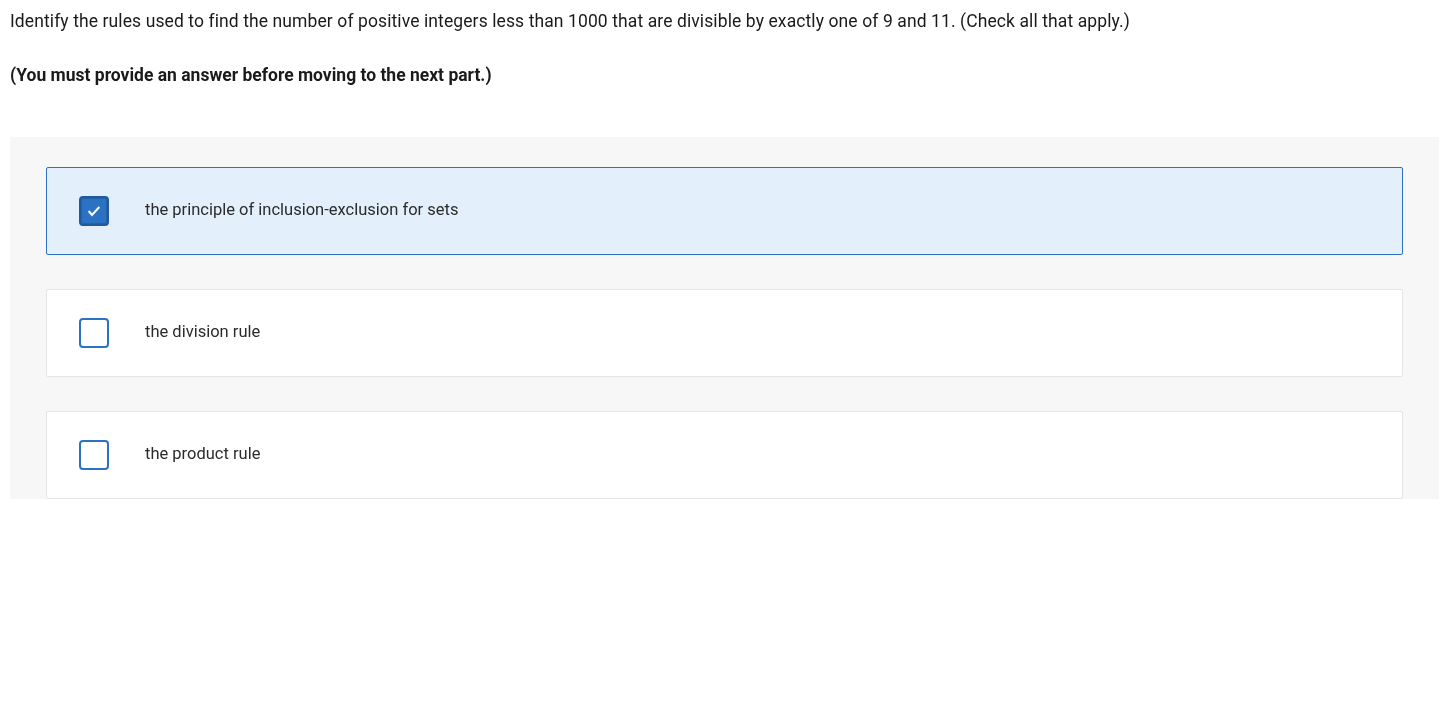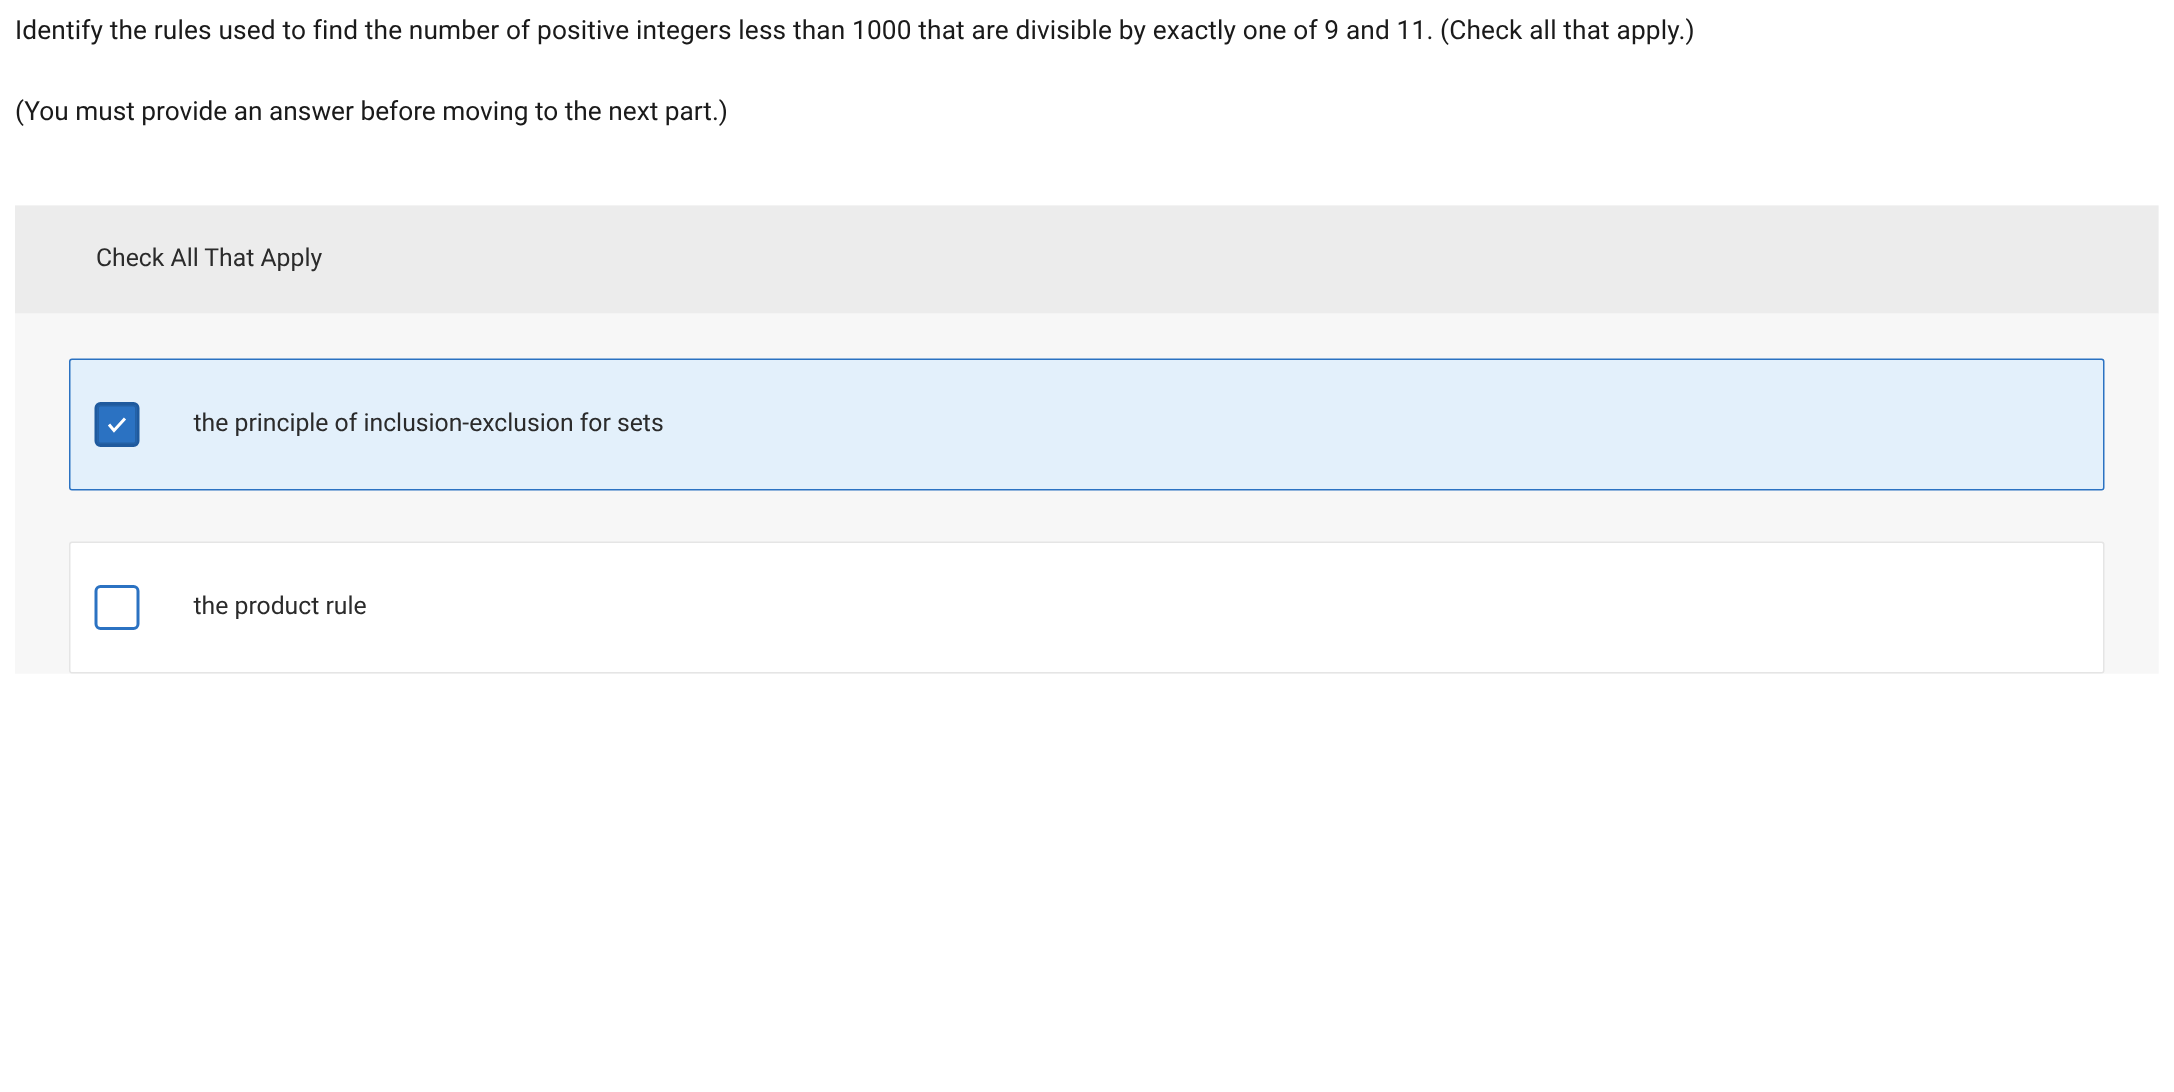--- a/index.html
+++ b/index.html
@@ -25,6 +25,7 @@
     color: #1a1a1a;
     margin-bottom: 48px;
     font-size: 17.5px;
+    font-weight: bold;
   }
   .answer-container {
     background: #f5f5f5;

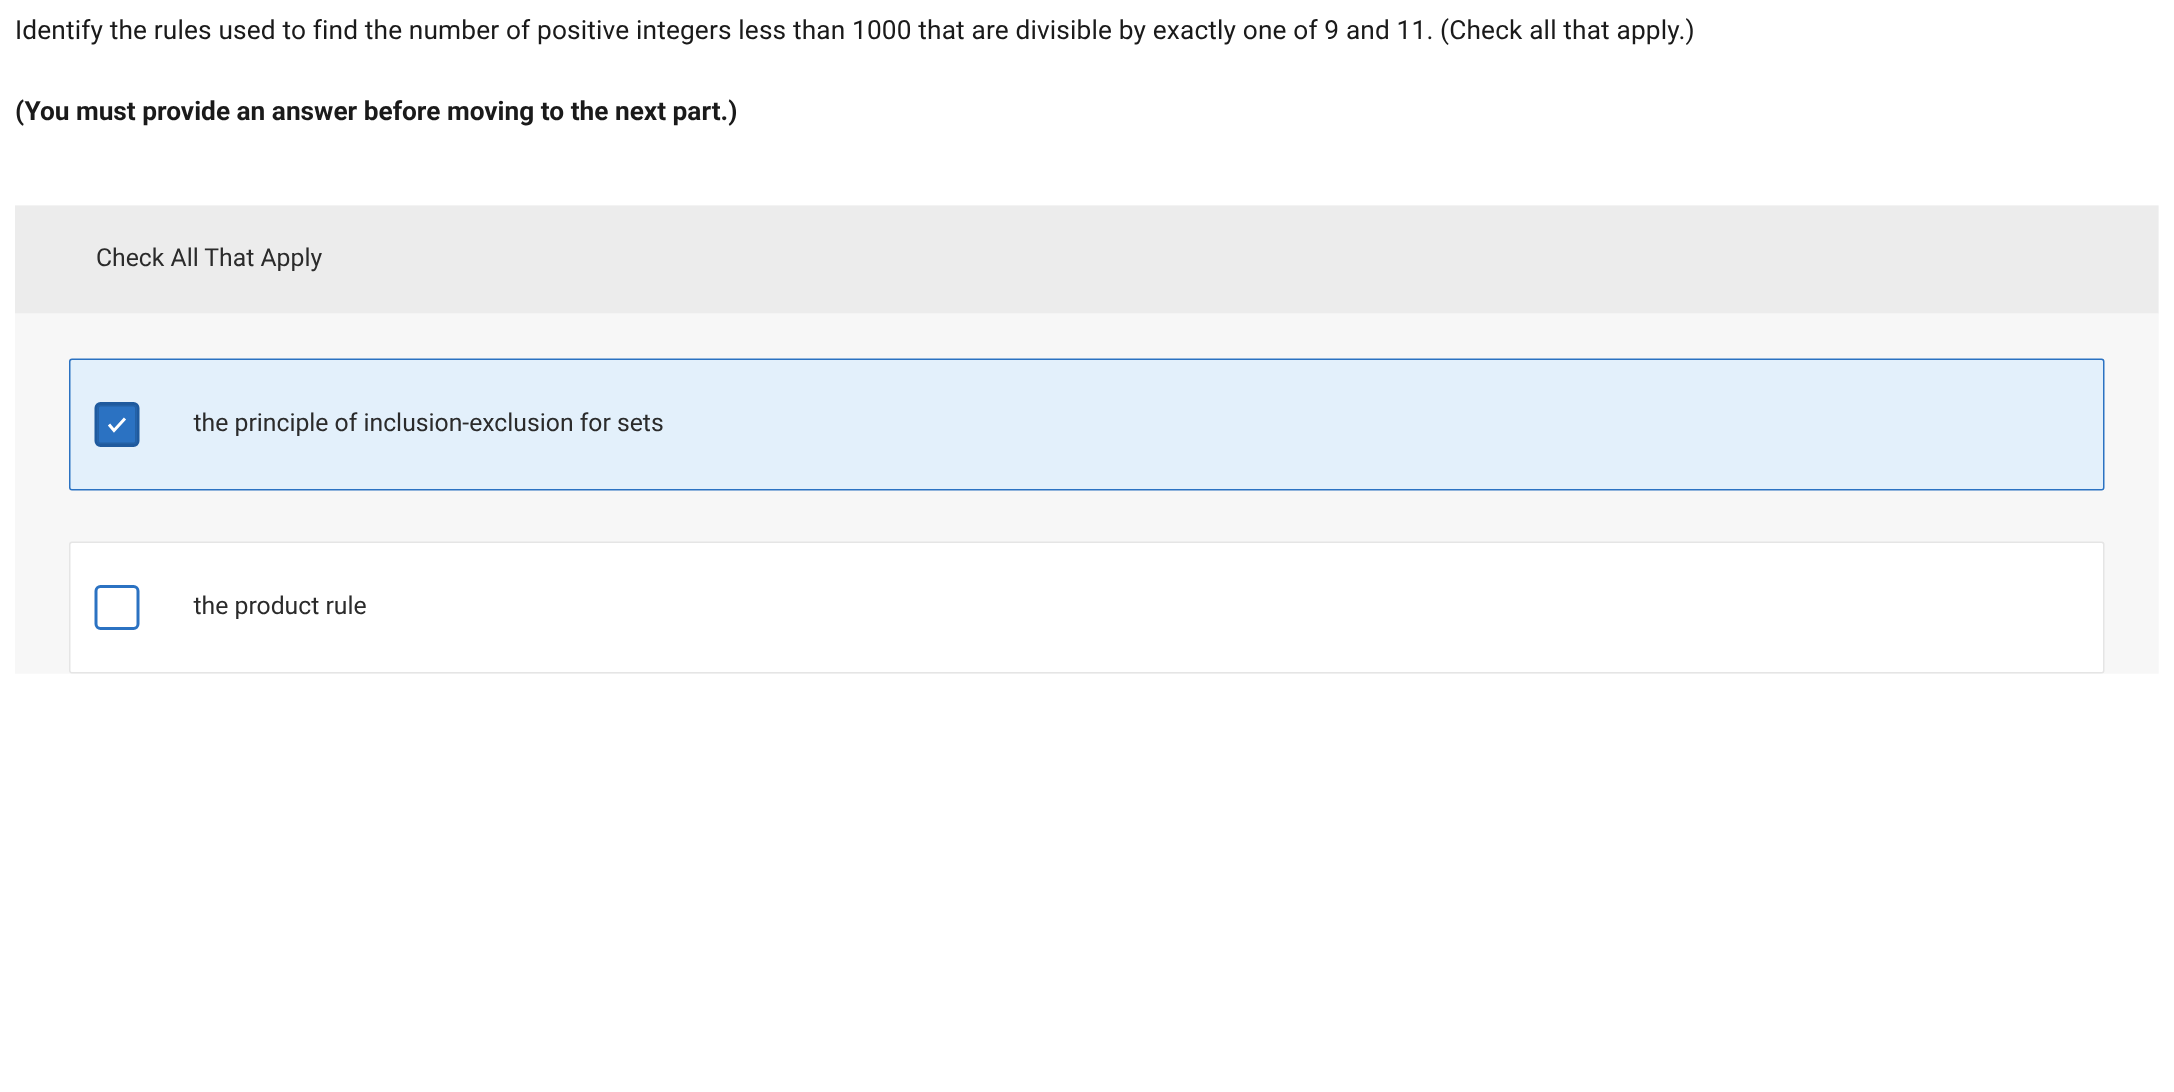--- a/index.html
+++ b/index.html
@@ -98,7 +98,6 @@
 <p class="instruction-text">(You must provide an answer before moving to the next part.)</p>
 
 <div class="answer-container">
-  <div class="header-row">Check All That Apply</div>
   <div class="options-wrap">
 
     <div class="option-row checked">

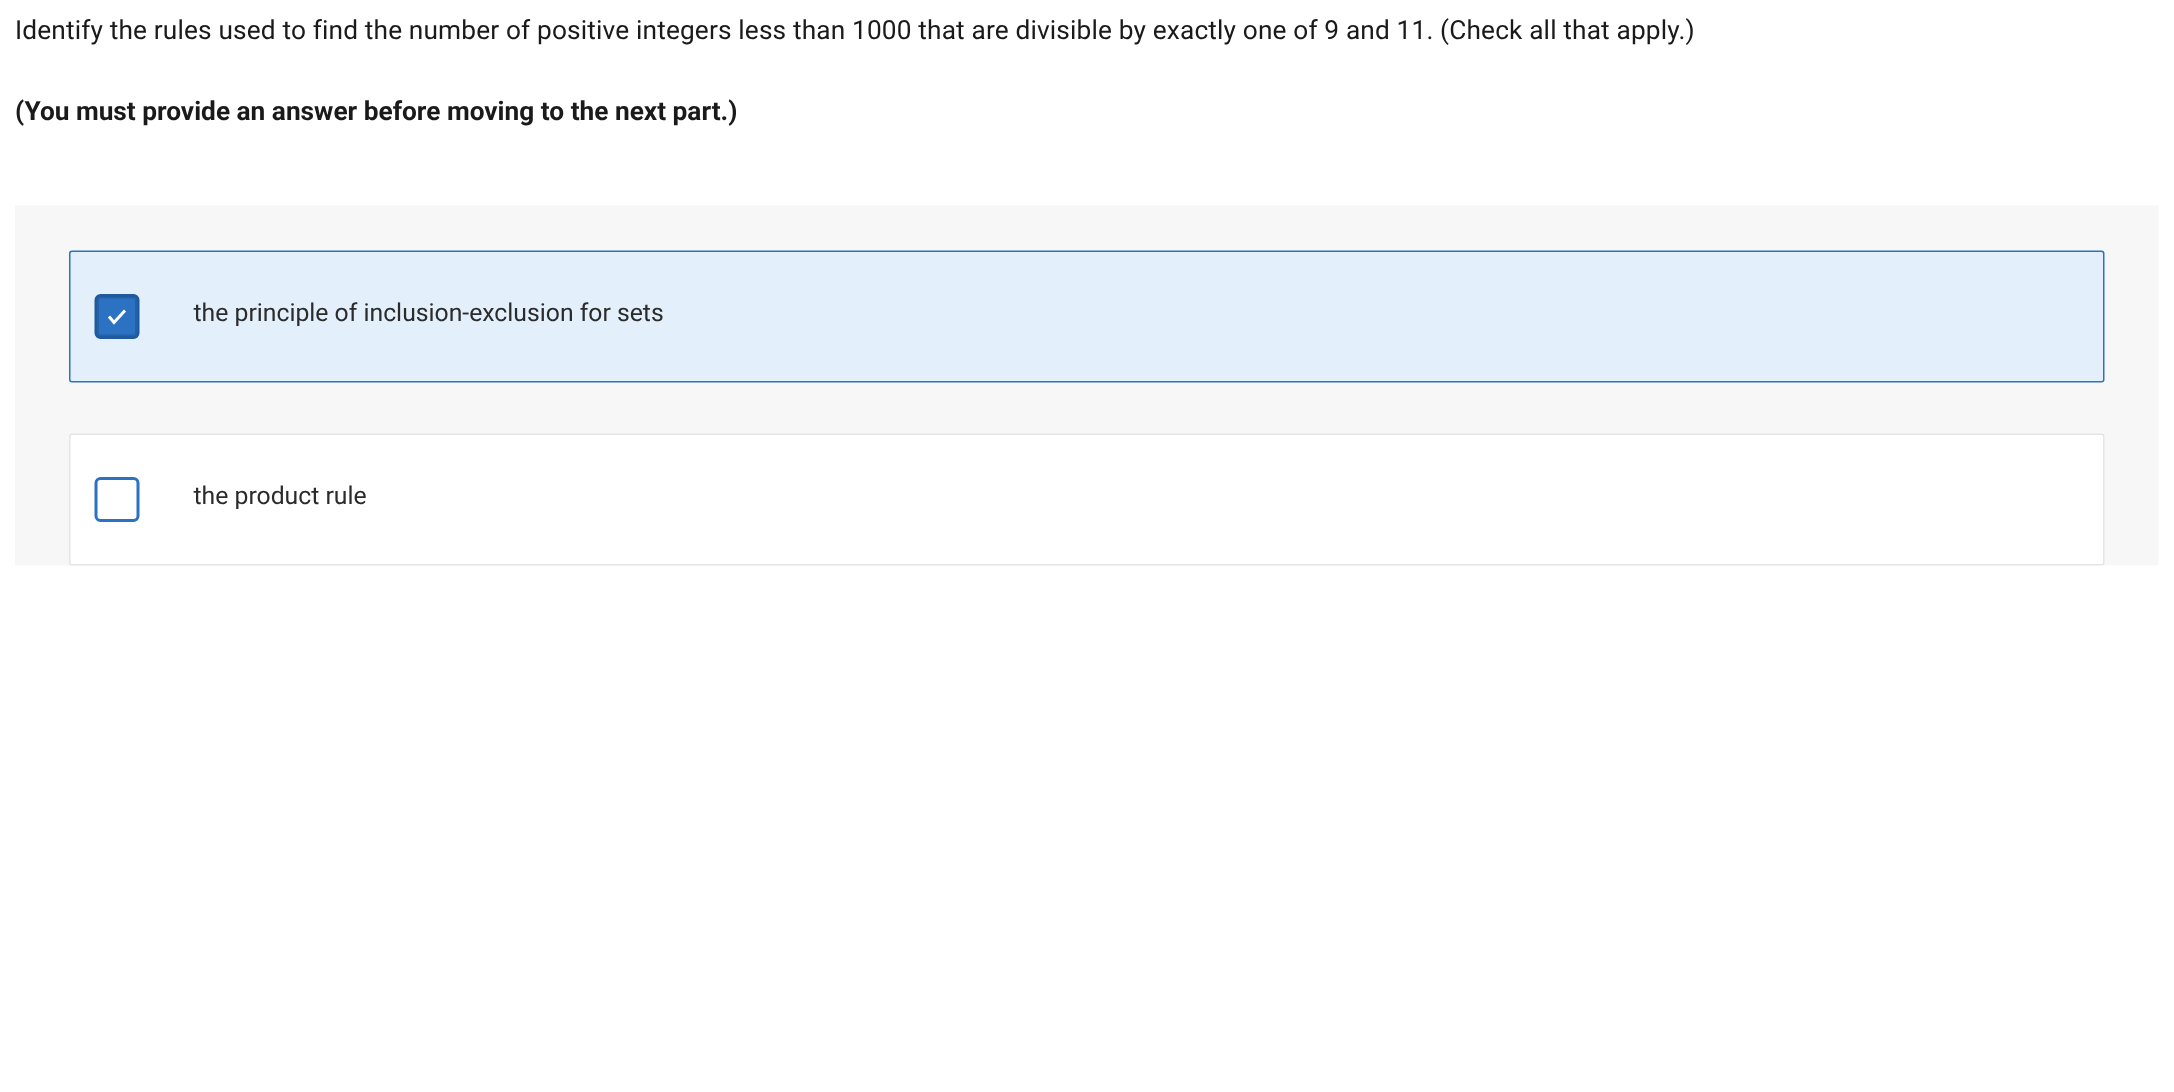--- a/index.html
+++ b/index.html
@@ -45,7 +45,7 @@
     background: #ffffff;
     border: 1px solid #e5e5e5;
     border-radius: 2px;
-    padding: 28px 16px;
+    padding: 28px 32px;
     margin-bottom: 34px;
     display: flex;
     align-items: center;

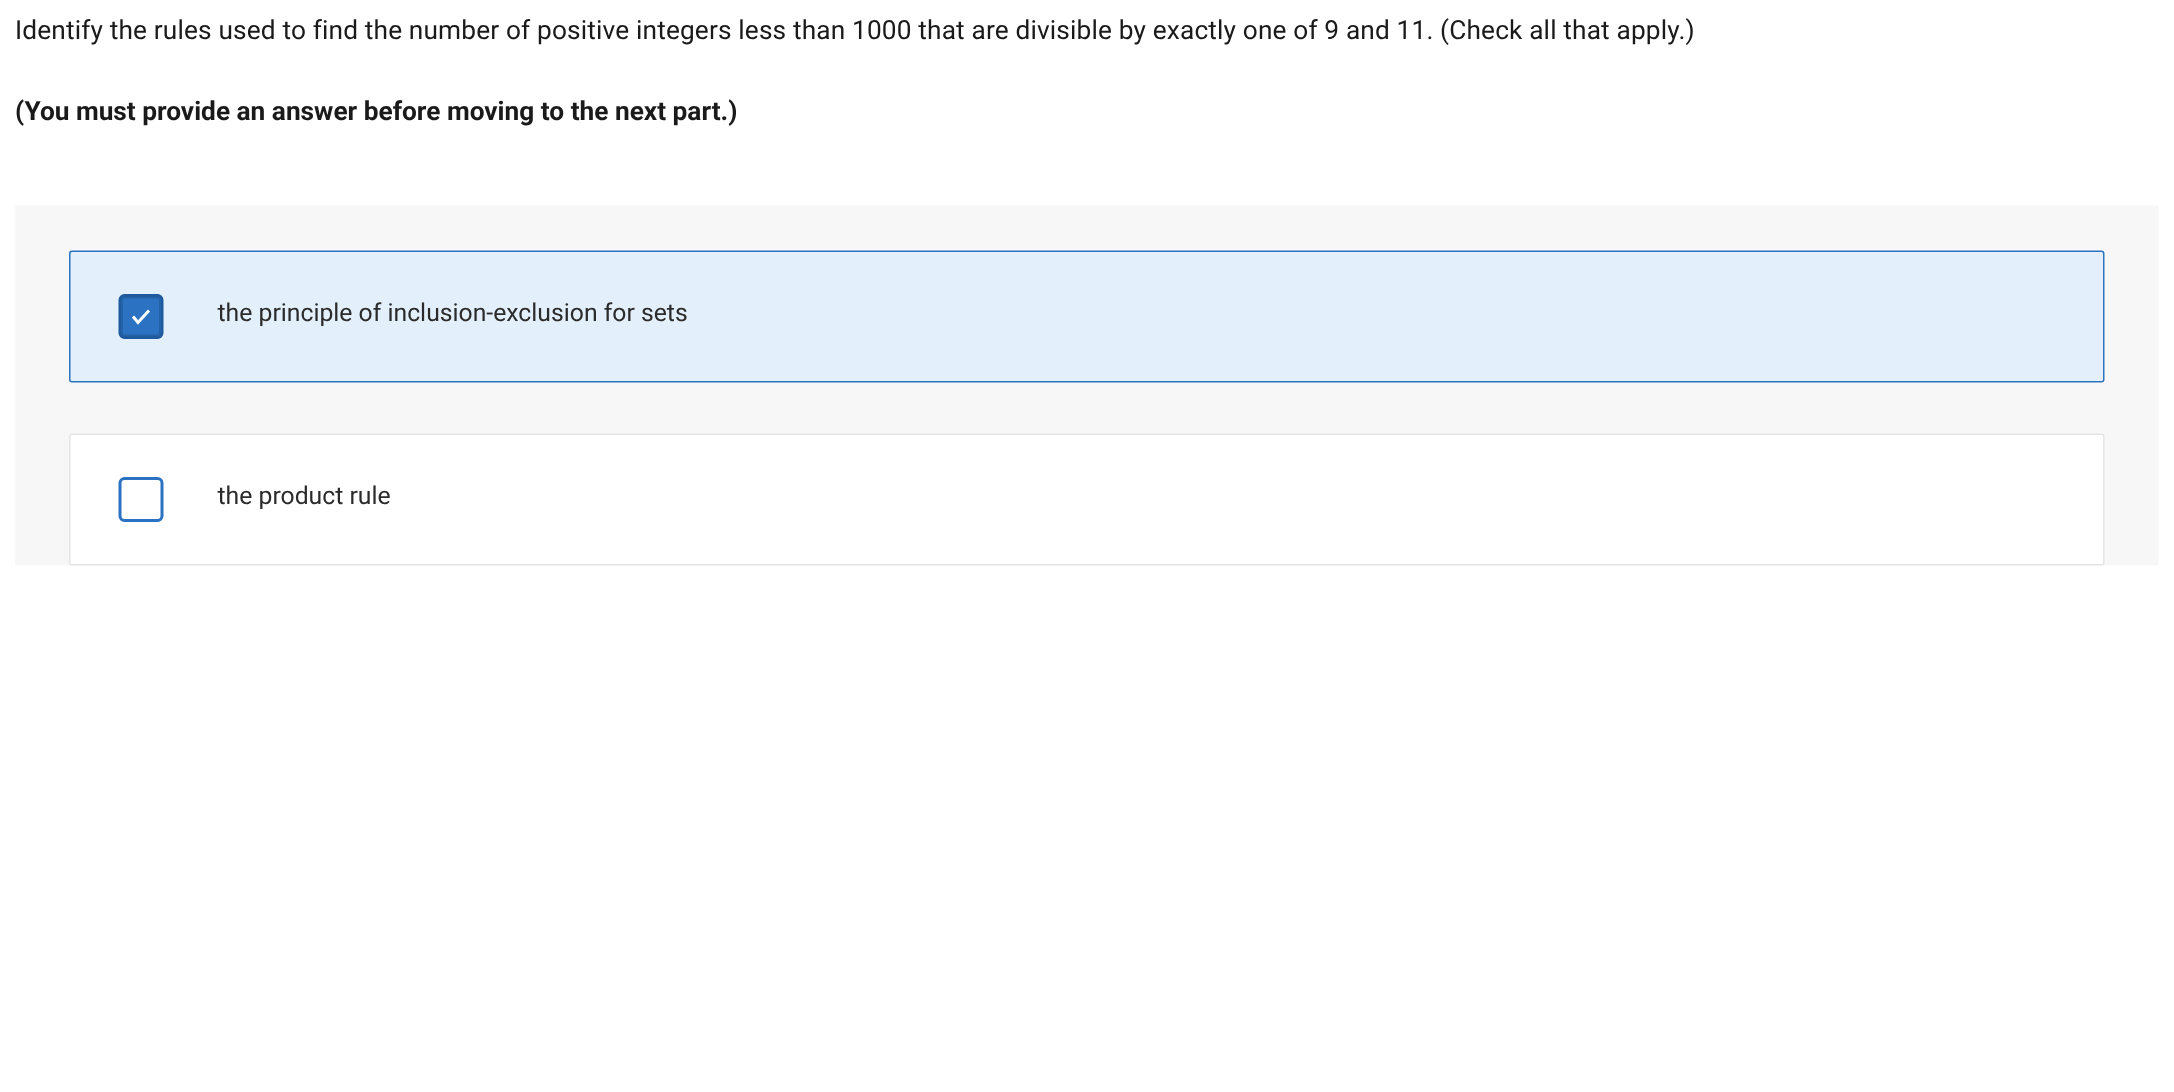--- a/index.html
+++ b/index.html
@@ -109,6 +109,12 @@
       <span class="option-label">the principle of inclusion-exclusion for sets</span>
     </div>
 
+    <div class="option-row">
+      <div class="checkbox">
+        
+      </div>
+      <span class="option-label">the division rule</span>
+    </div>
 
     <div class="option-row">
       <div class="checkbox">

